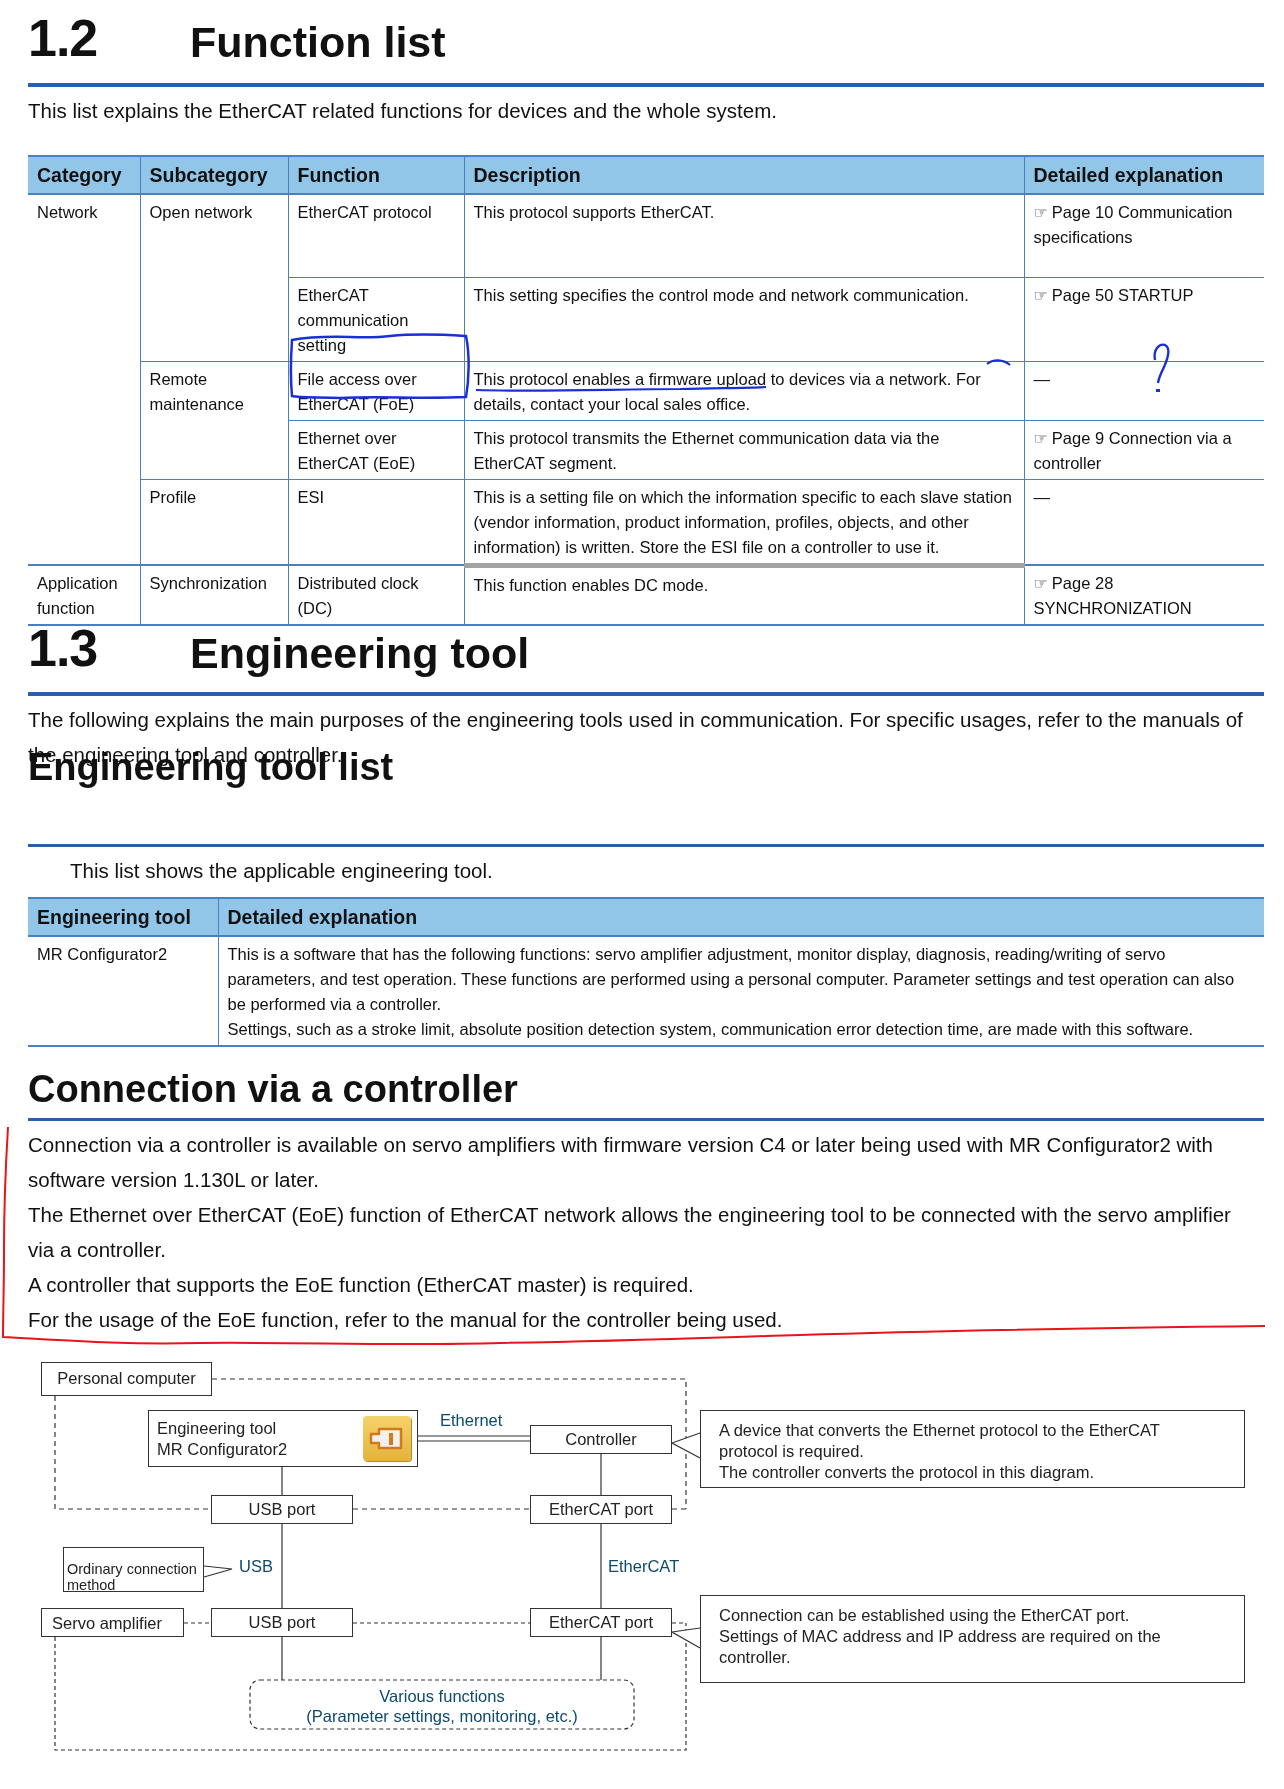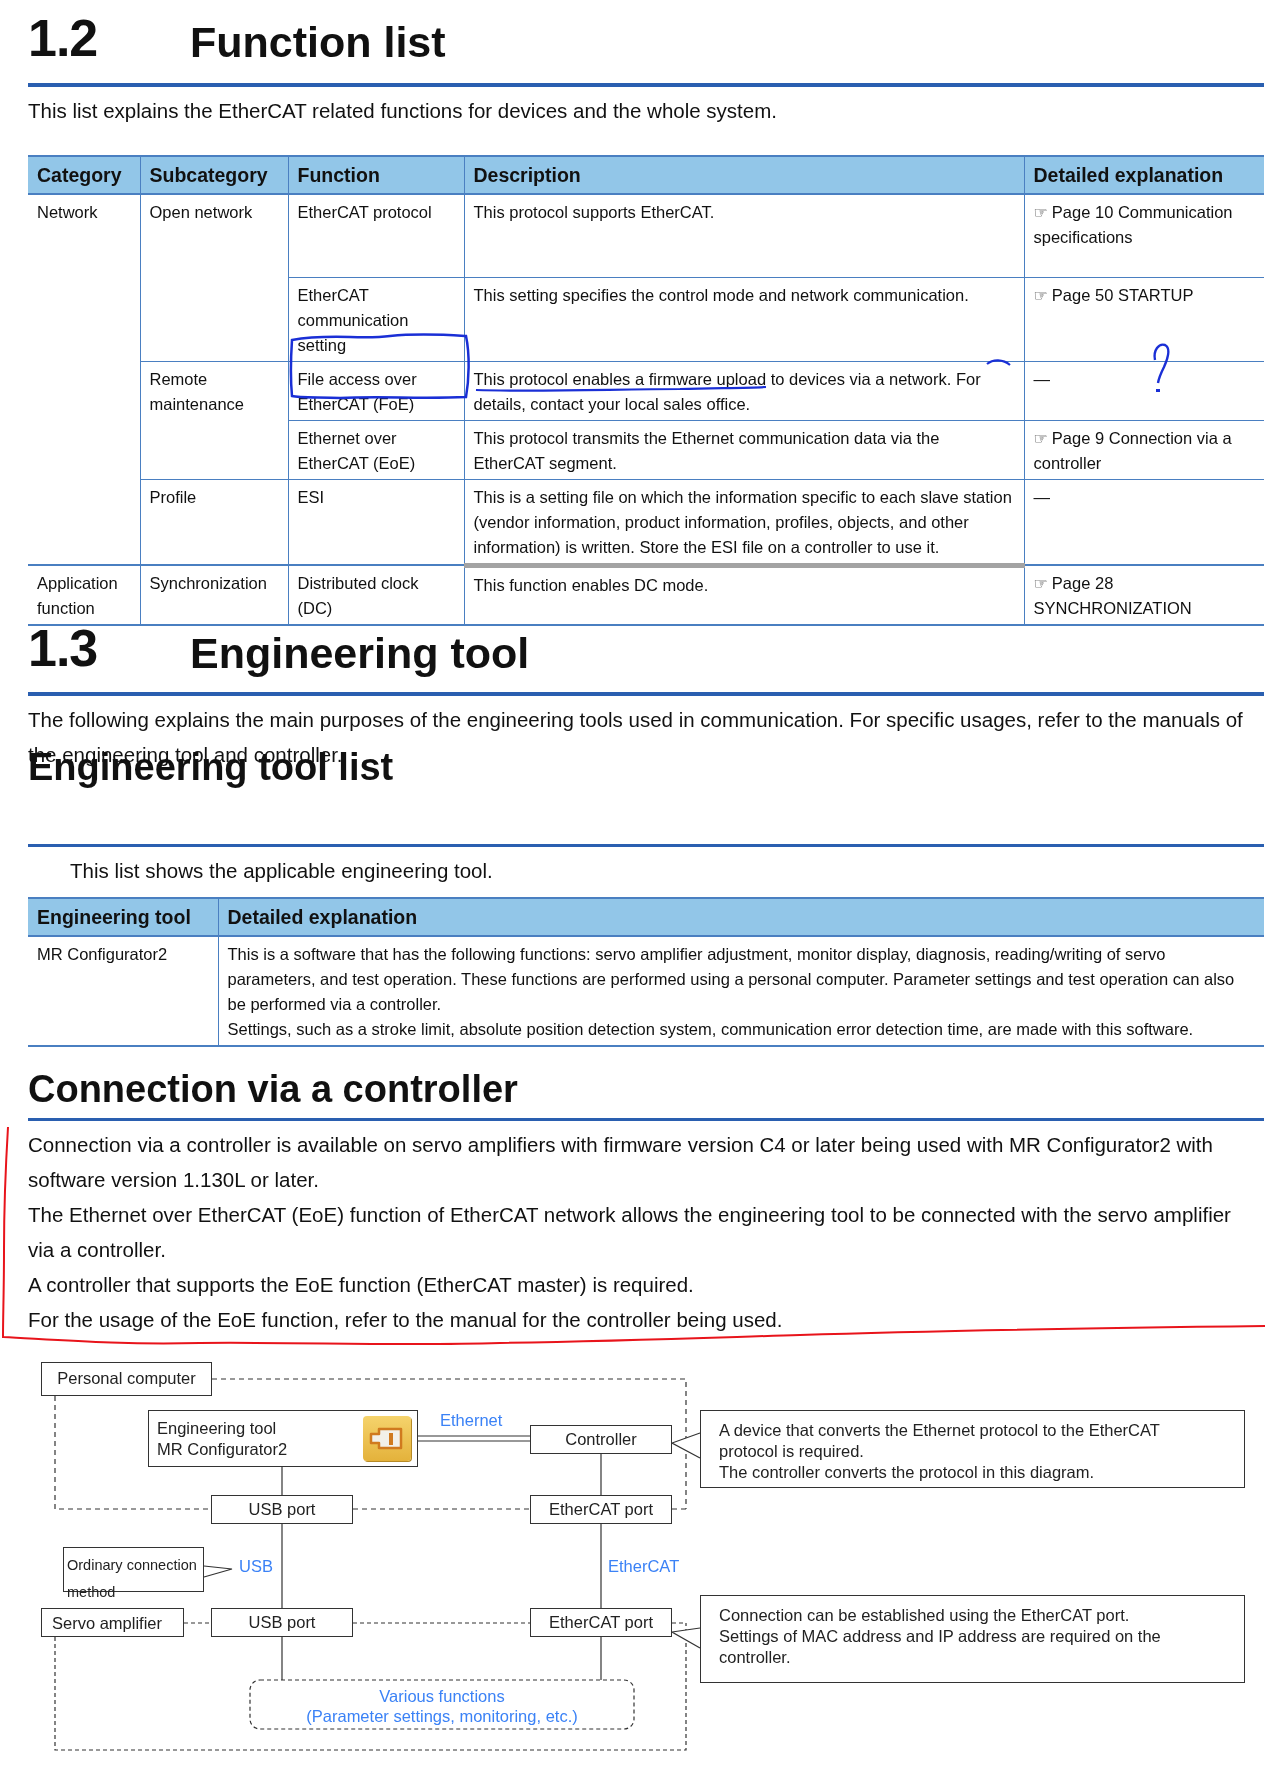--- a/index.html
+++ b/index.html
@@ -20,7 +20,7 @@
   .ref-icon { display: inline-block; font-size: 16px; margin-right: 4px; }
   .diagram { position: absolute; left: 0; top: 0; width: 1284px; height: 1789px; pointer-events: none; }
   .dbox { position: absolute; border: 1px solid #333; background: #fff; font-size: 16.5px; box-sizing: border-box; color: #222; }
-  .dlabel { position: absolute; font-size: 16.5px; color: #3b82f6; }
+  .dlabel { position: absolute; font-size: 16.5px; color: #0c4a6e; }
 </style>
 </head>
 <body>

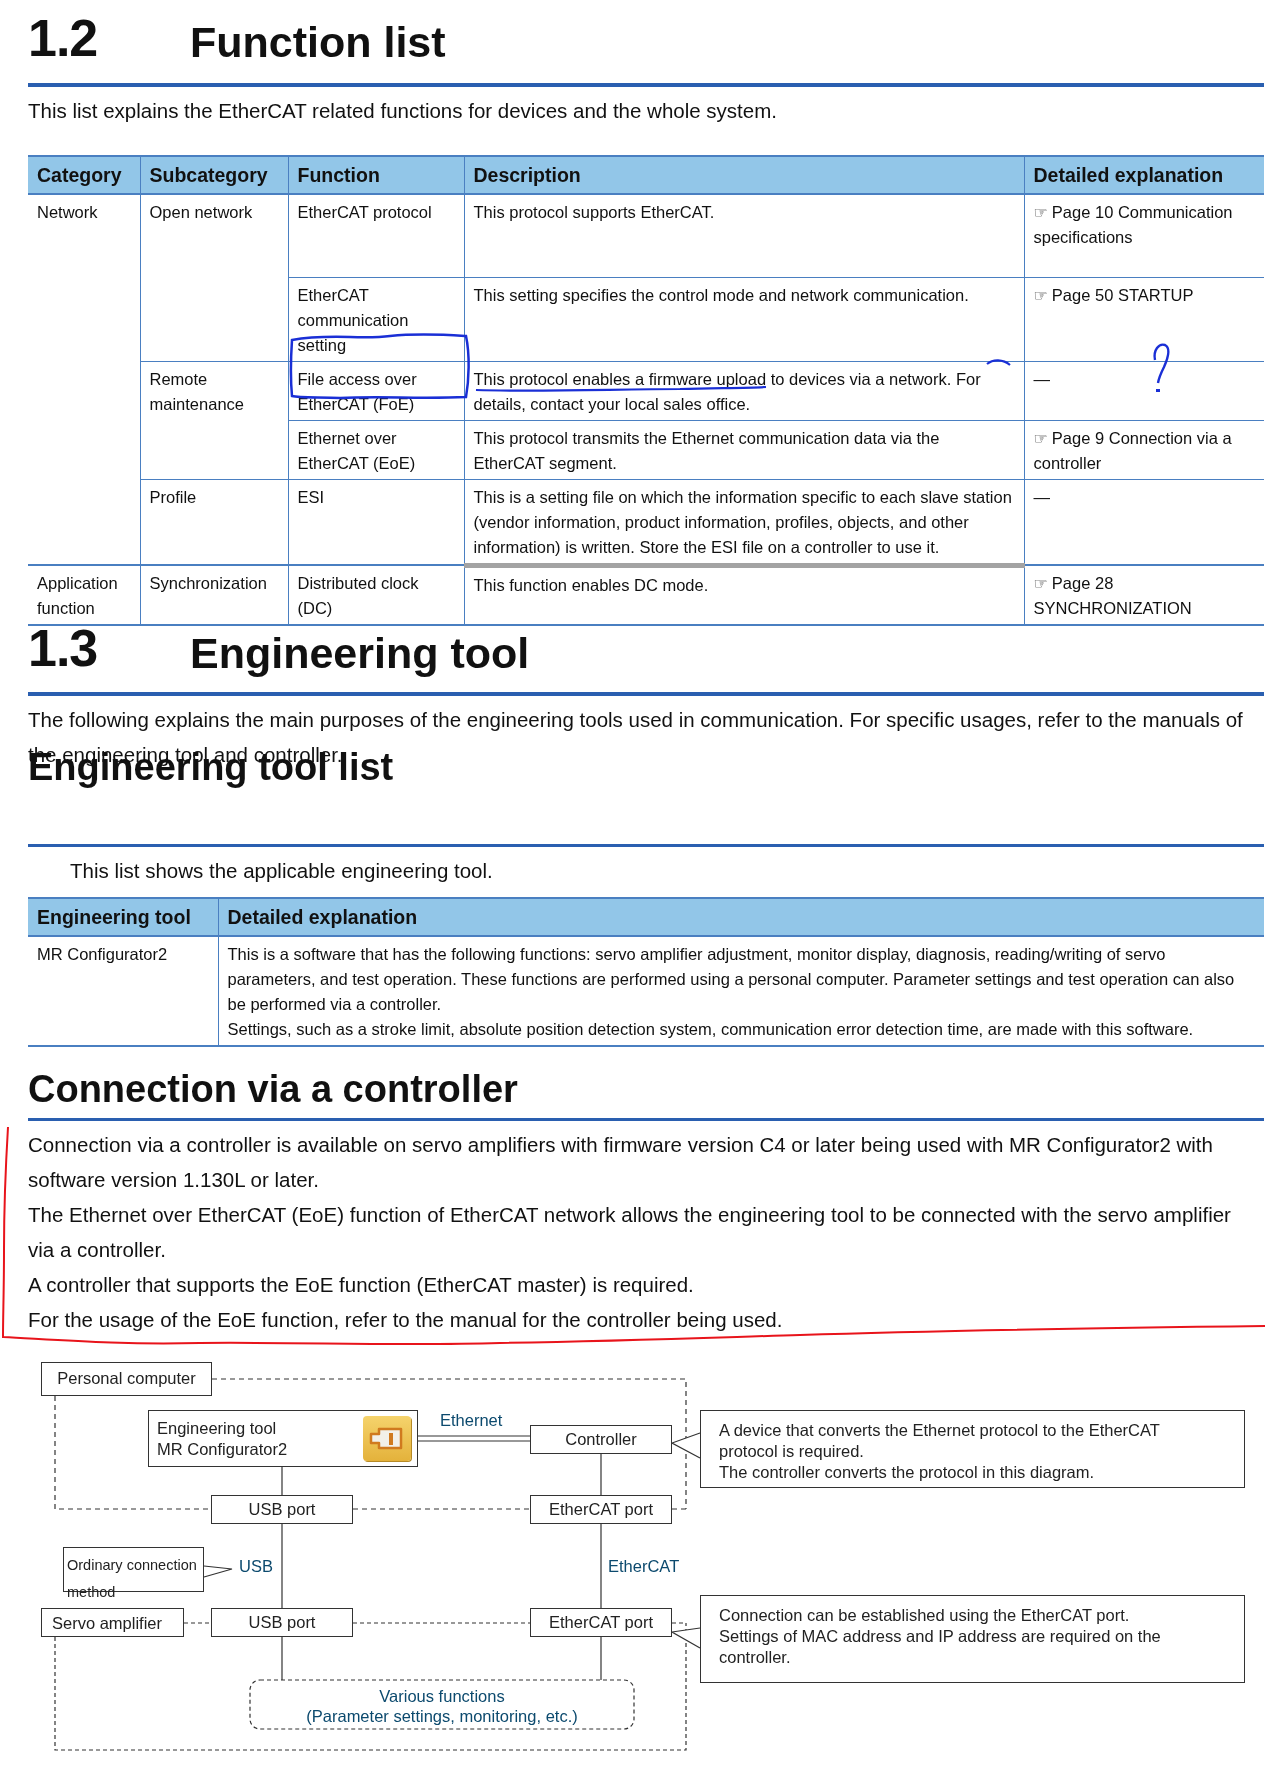--- a/index.html
+++ b/index.html
@@ -172,7 +172,7 @@
   <div class="dbox" style="left:211px;top:1495px;width:142px;height:29px;text-align:center;line-height:27px;">USB port</div>
   <div class="dbox" style="left:530px;top:1495px;width:142px;height:29px;text-align:center;line-height:27px;">EtherCAT port</div>
 
-  <div class="dbox" style="left:63px;top:1547px;width:141px;height:45px;font-size:14.5px;line-height:27px;padding:4px 3px;">Ordinary connection method</div>
+  <div class="dbox" style="left:63px;top:1547px;width:141px;height:45px;font-size:14.5px;line-height:16px;padding:13px 3px;">Ordinary connection method</div>
   <div class="dlabel" style="left:239px;top:1557px;">USB</div>
   <div class="dlabel" style="left:608px;top:1557px;">EtherCAT</div>
 

